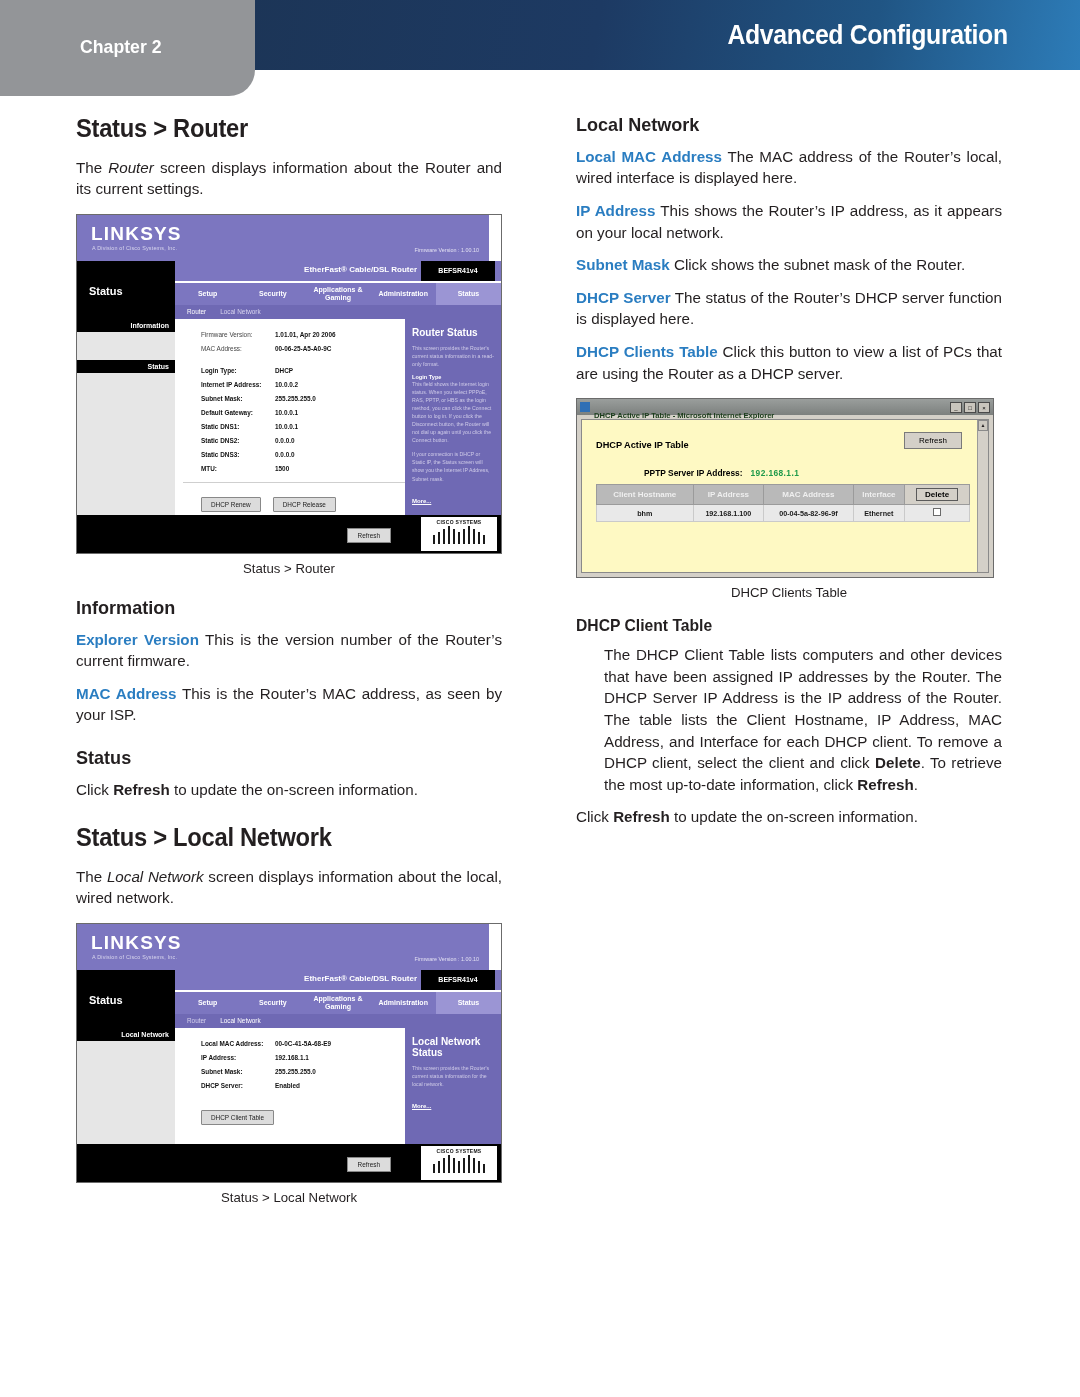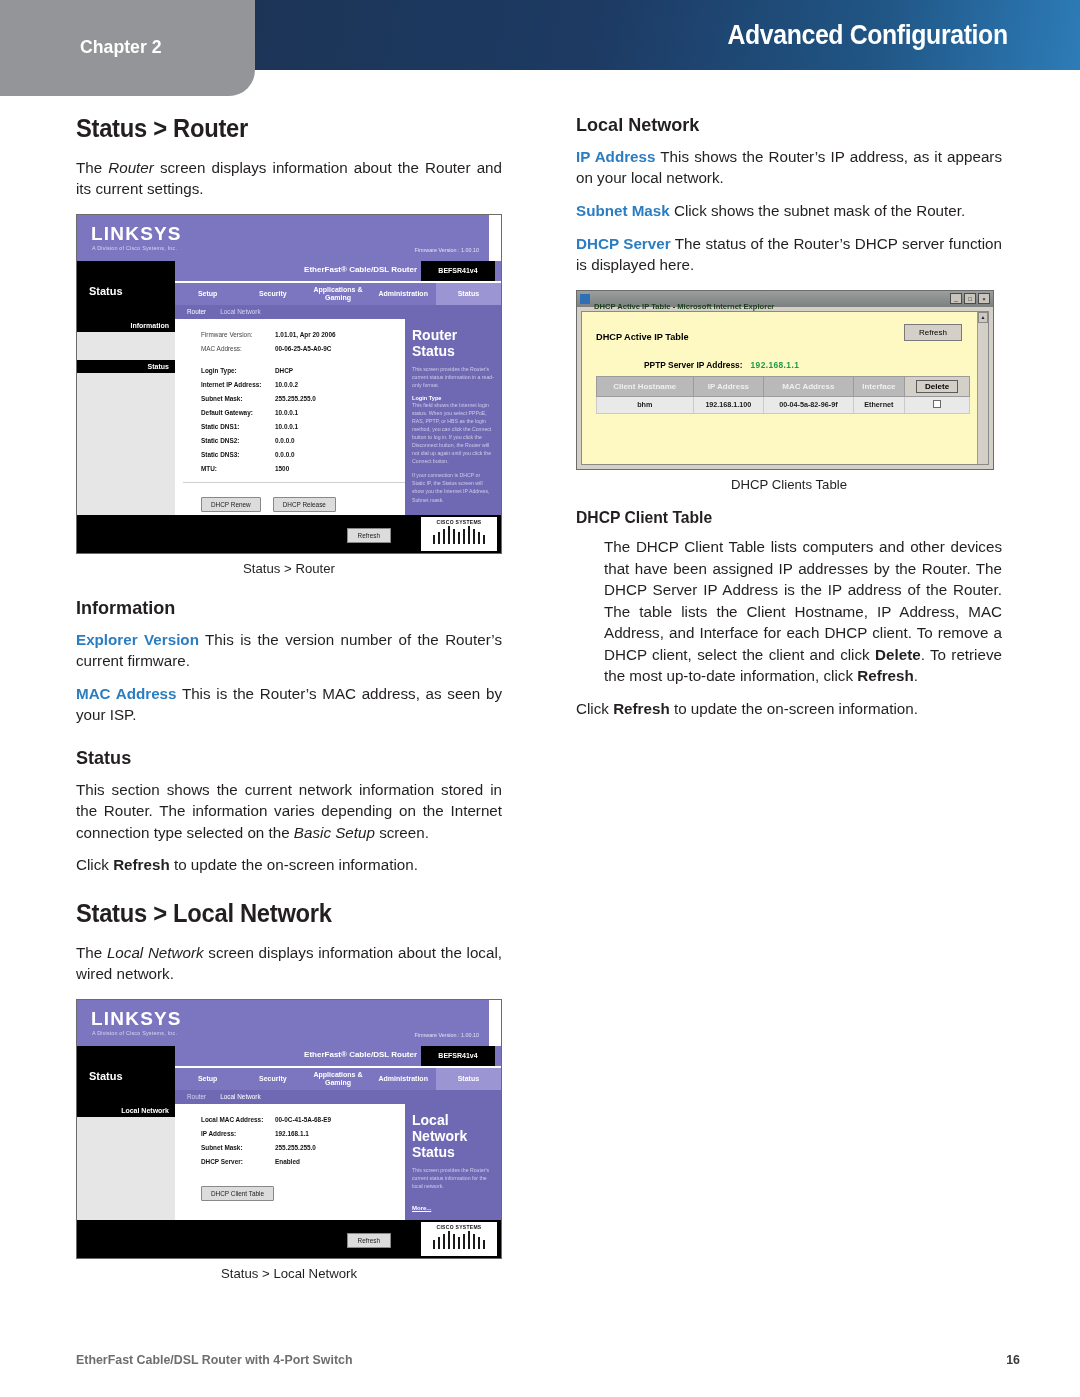--- a/index.html
+++ b/index.html
@@ -499,6 +499,9 @@
 
     <h2 class="sub" style="margin-top:0">Local Network</h2>
 
+    <p class="body">
+      <span class="term">Local MAC Address</span><span> The MAC address of the Router’s local, wired interface is displayed here.</span>
+    </p>
 
     <p class="body">
       <span class="term">IP Address</span><span> This shows the Router’s IP address, as it appears on your local network.</span>

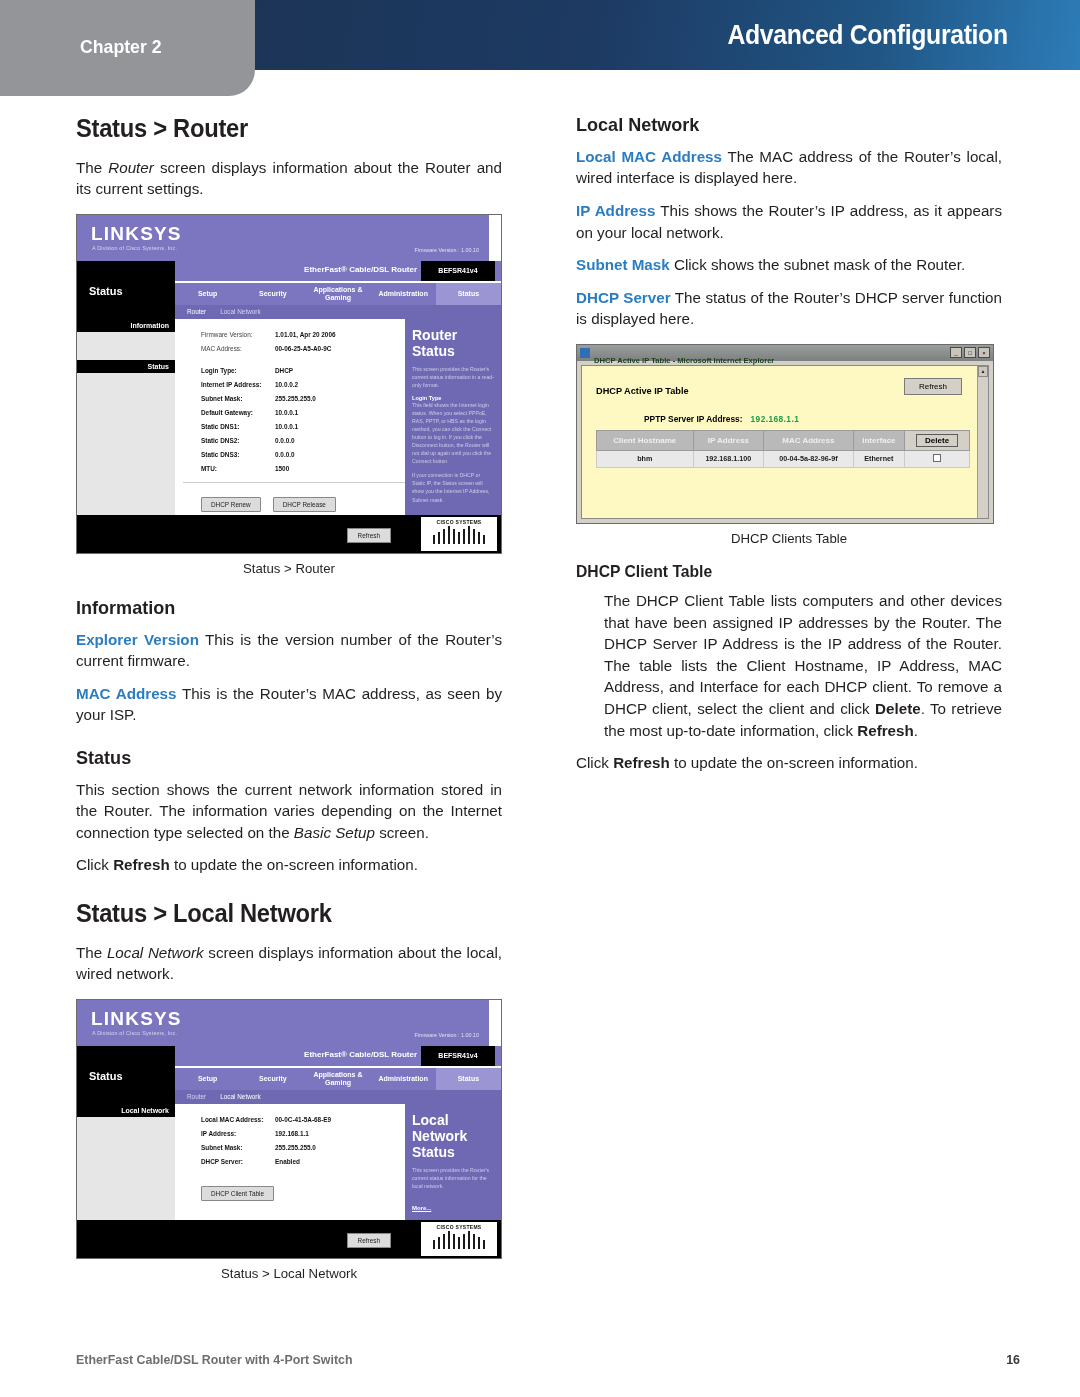--- a/index.html
+++ b/index.html
@@ -165,7 +165,7 @@
     position: absolute; right: 0; top: 104px; width: 96px; bottom: 38px;
     background: #6f69b4; padding: 8px 7px;
   }
-  .lk-help h4 { color: #ffffff; font-size: 14px; margin-bottom: 6px; }
+  .lk-help h4 { color: #ffffff; font-size: 10px; margin-bottom: 6px; }
   .lk-help p  { color: #cfcbe8; font-size: 5.2px; line-height: 1.55; margin-bottom: 6px; }
   .lk-help .hh { color: #ffffff; font-weight: bold; font-size: 5.6px; display: block; }
   .lk-help .more { color: #ffffff; font-size: 6px; font-weight: bold; text-decoration: underline; }

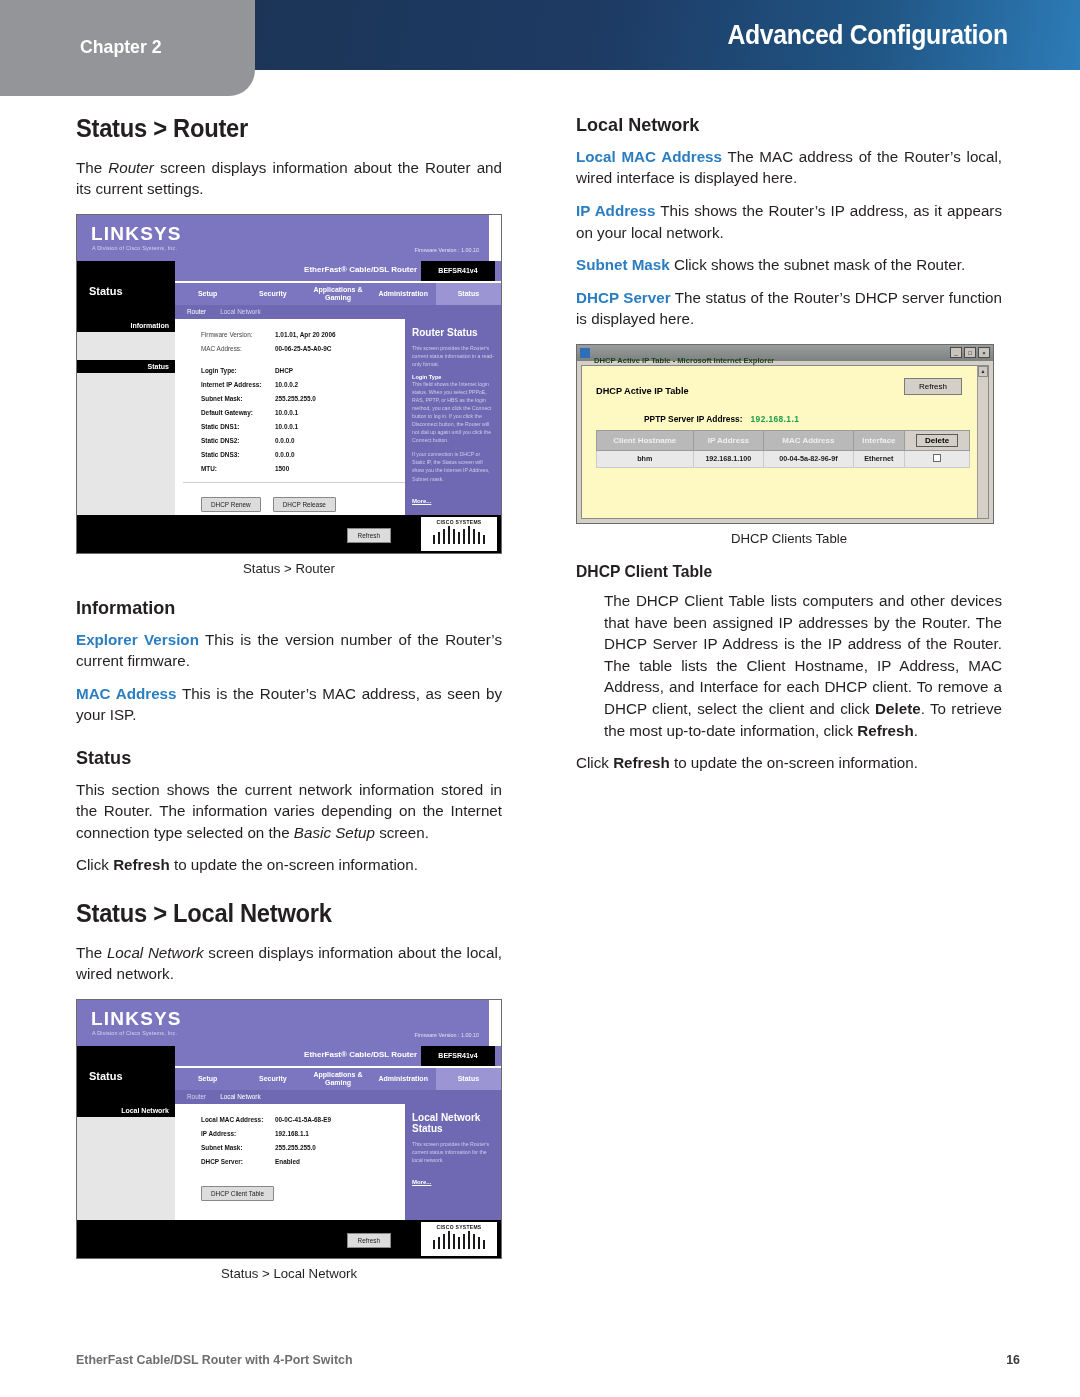--- a/index.html
+++ b/index.html
@@ -515,6 +515,9 @@
       <span class="term">DHCP Server</span><span> The status of the Router’s DHCP server function is displayed here.</span>
     </p>
 
+    <p class="body">
+      <span class="term">DHCP Clients Table</span><span>  Click this button to view a list of PCs that are using the Router as a DHCP server.</span>
+    </p>
 
     <div class="ie">
       <div class="ie-title">

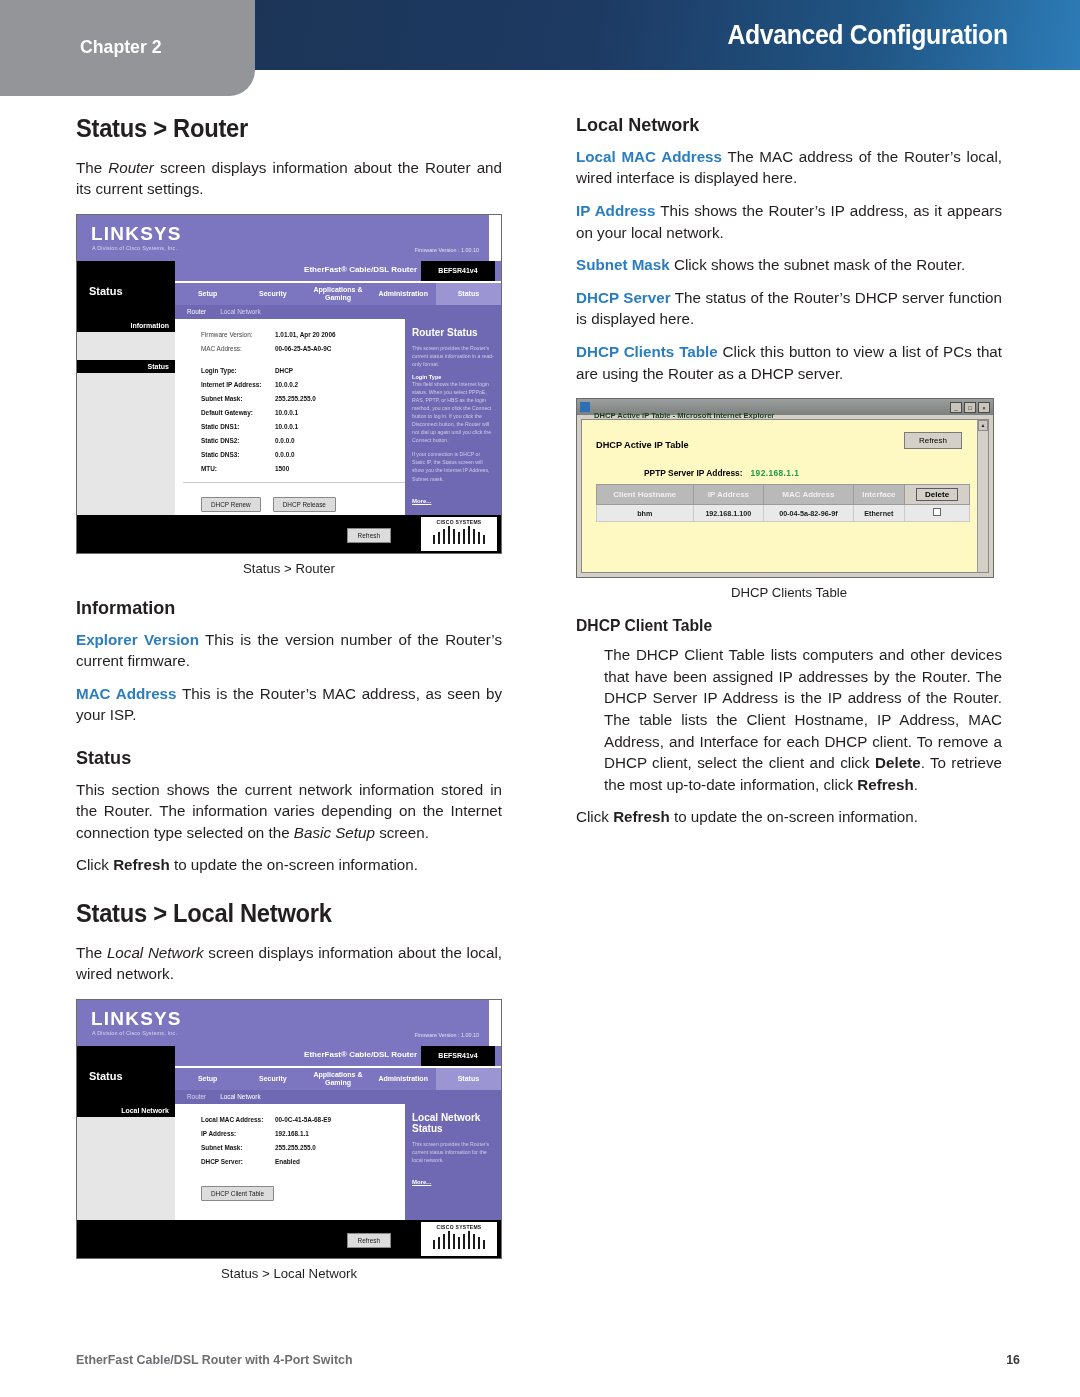--- a/index.html
+++ b/index.html
@@ -402,9 +402,6 @@
 
     <h2 class="sub">Status</h2>
 
-    <p class="body">
-      <span>This section shows the current network information stored in the Router. The information varies depending on the Internet connection type selected on the </span><span class="ital">Basic Setup</span><span> screen.</span>
-    </p>
 
     <p class="body">
       <span>Click </span><span class="bold">Refresh</span><span> to update the on-screen information.</span>

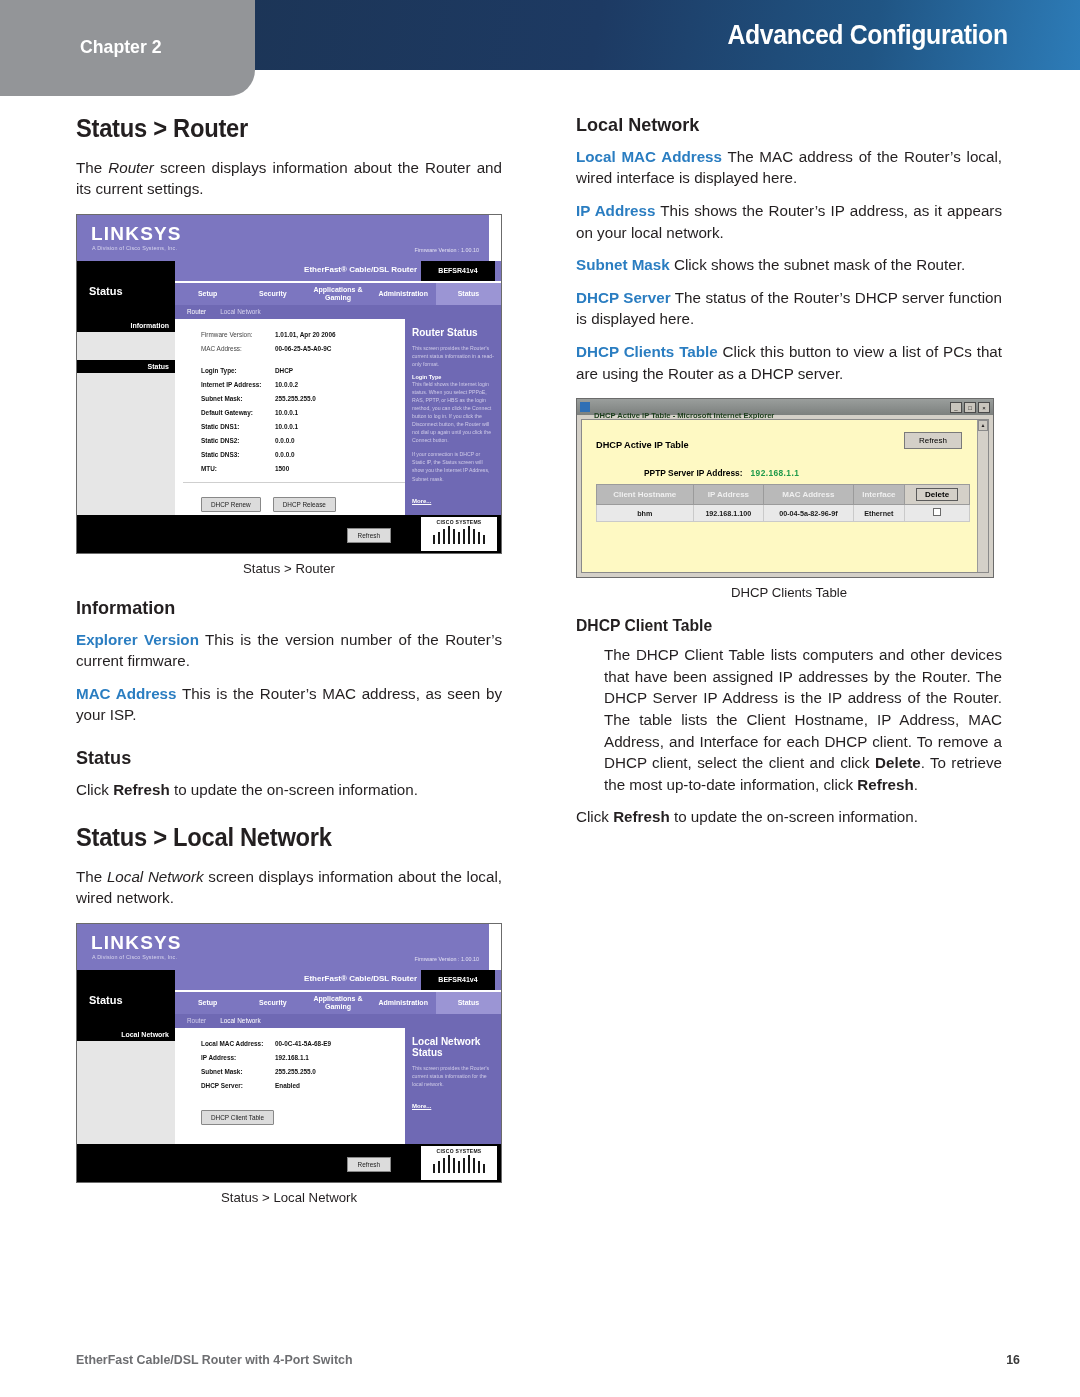--- a/index.html
+++ b/index.html
@@ -570,10 +570,6 @@
     </p>
   </div>
 
-  <div class="pg-footer">
-    <span class="txt">EtherFast Cable/DSL Router with 4-Port Switch</span>
-    <span class="num">16</span>
-  </div>
 
 </div>
 

